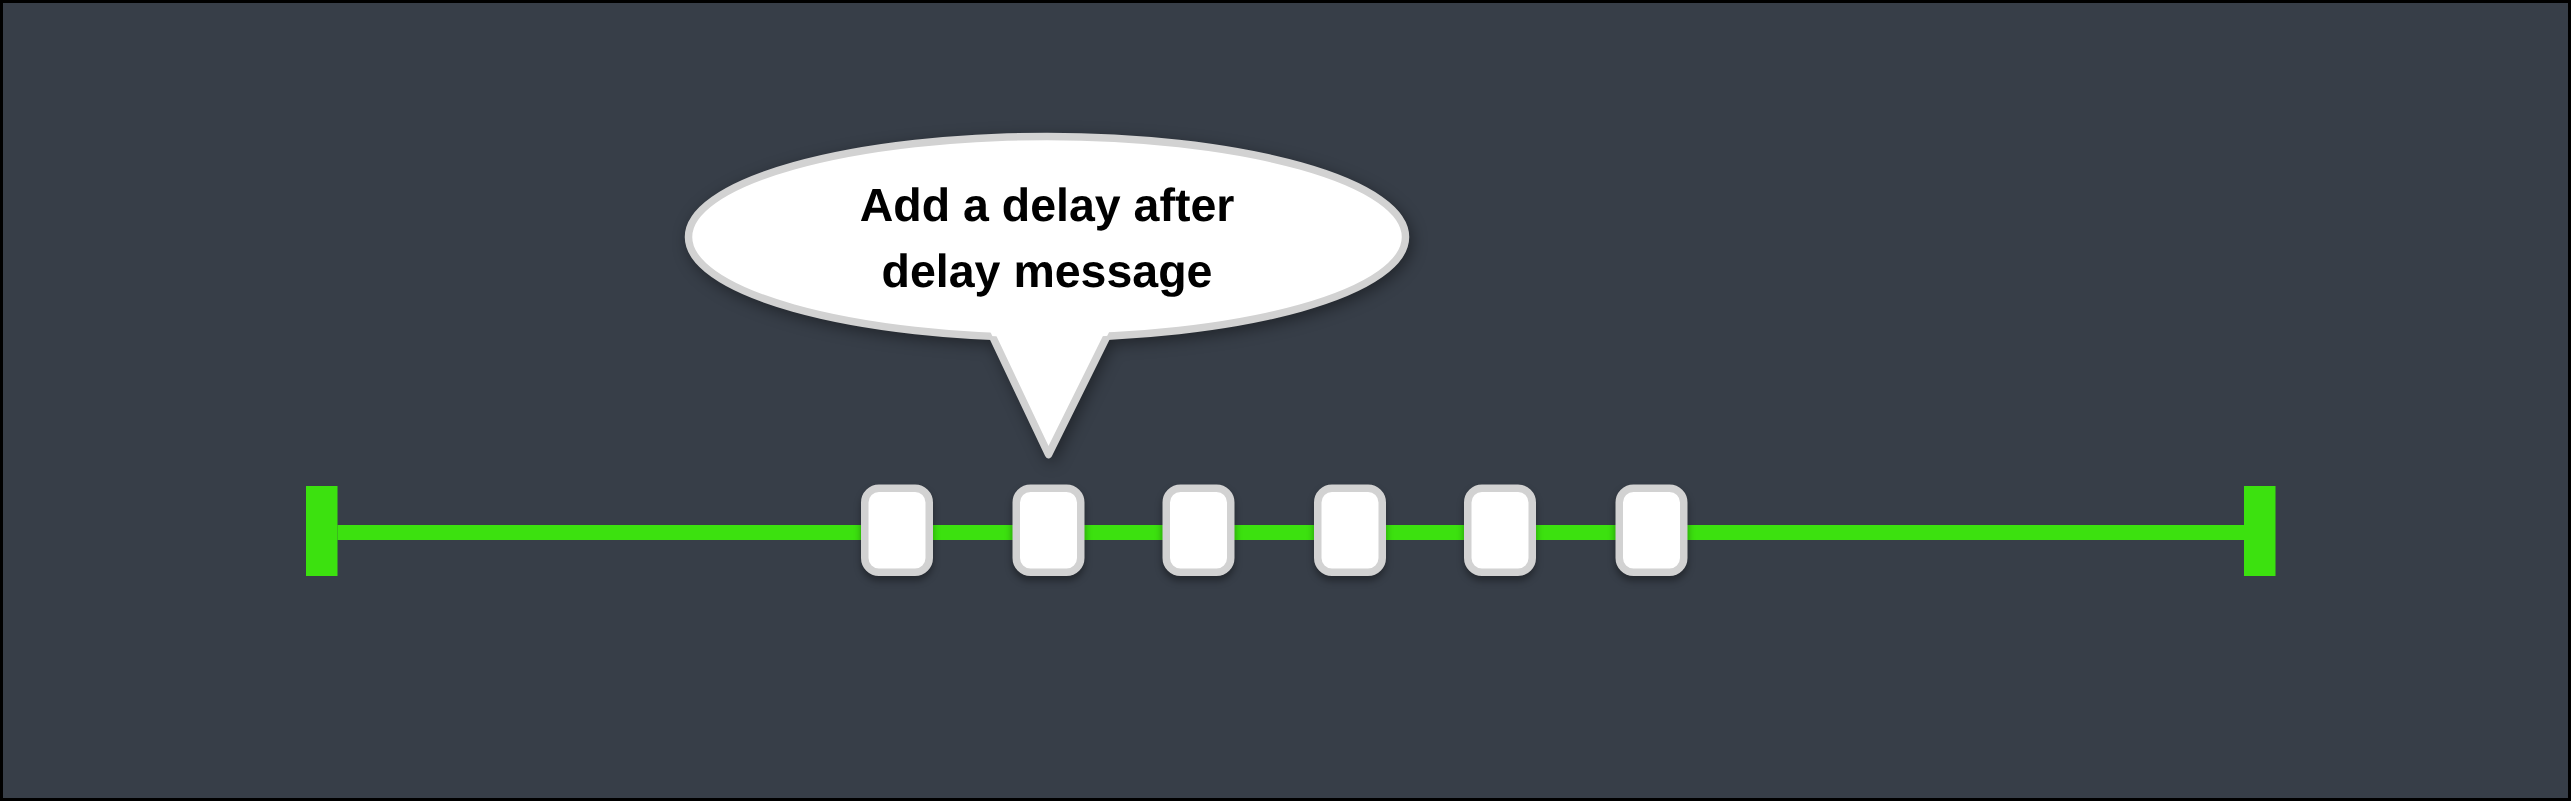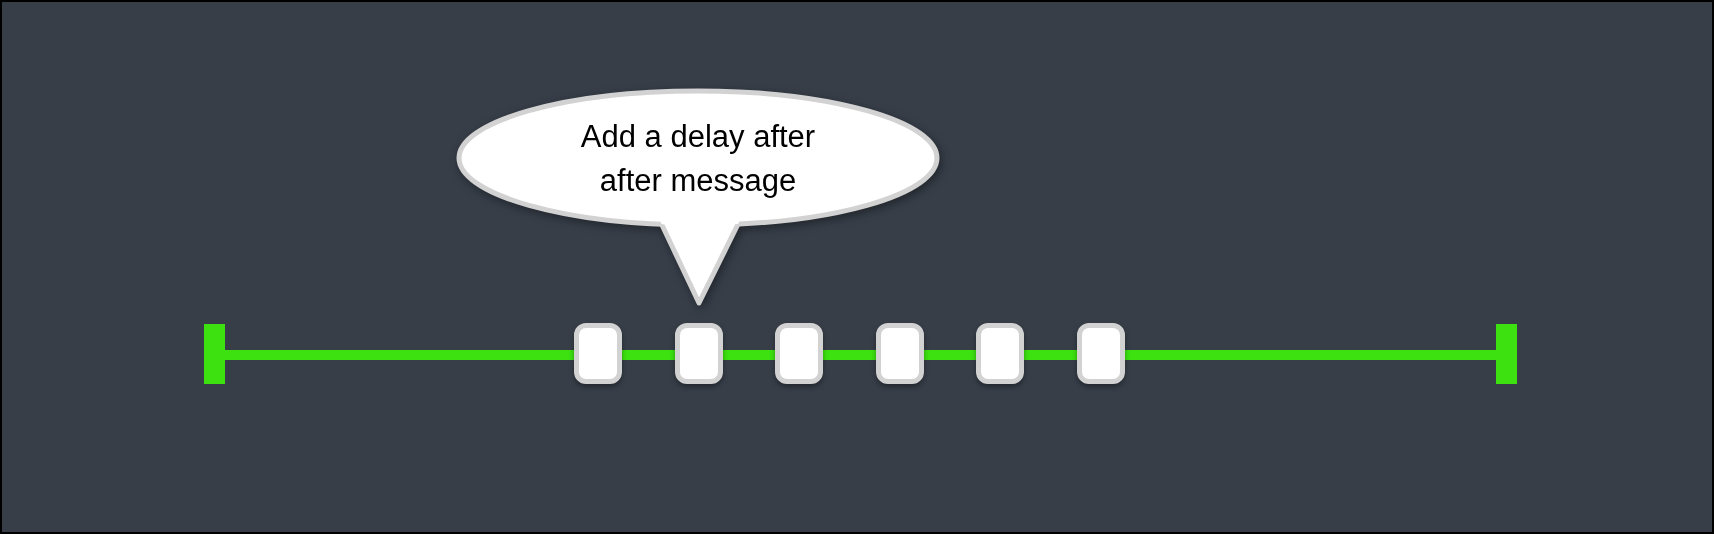--- a/index.html
+++ b/index.html
@@ -63,7 +63,7 @@
     text-align: center;
     color: #000000;
     font-size: 31px;
-    font-weight: normal;
+    font-weight: bold;
     line-height: 44px;
   }
 </style>

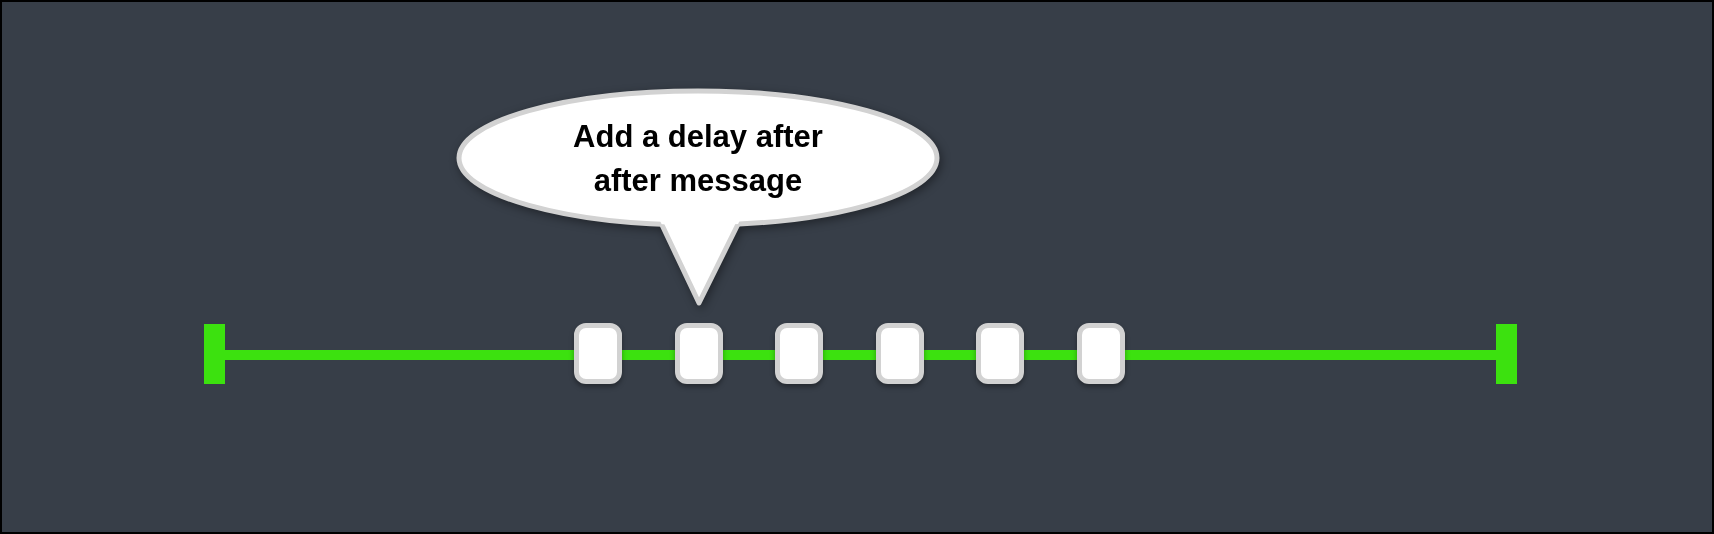--- a/index.html
+++ b/index.html
@@ -102,7 +102,7 @@
 
   <div class="callout-text">
     <span>Add a delay after</span>
-    <span>after message</span>
+    <span>delay message</span>
   </div>
 
 </div>

